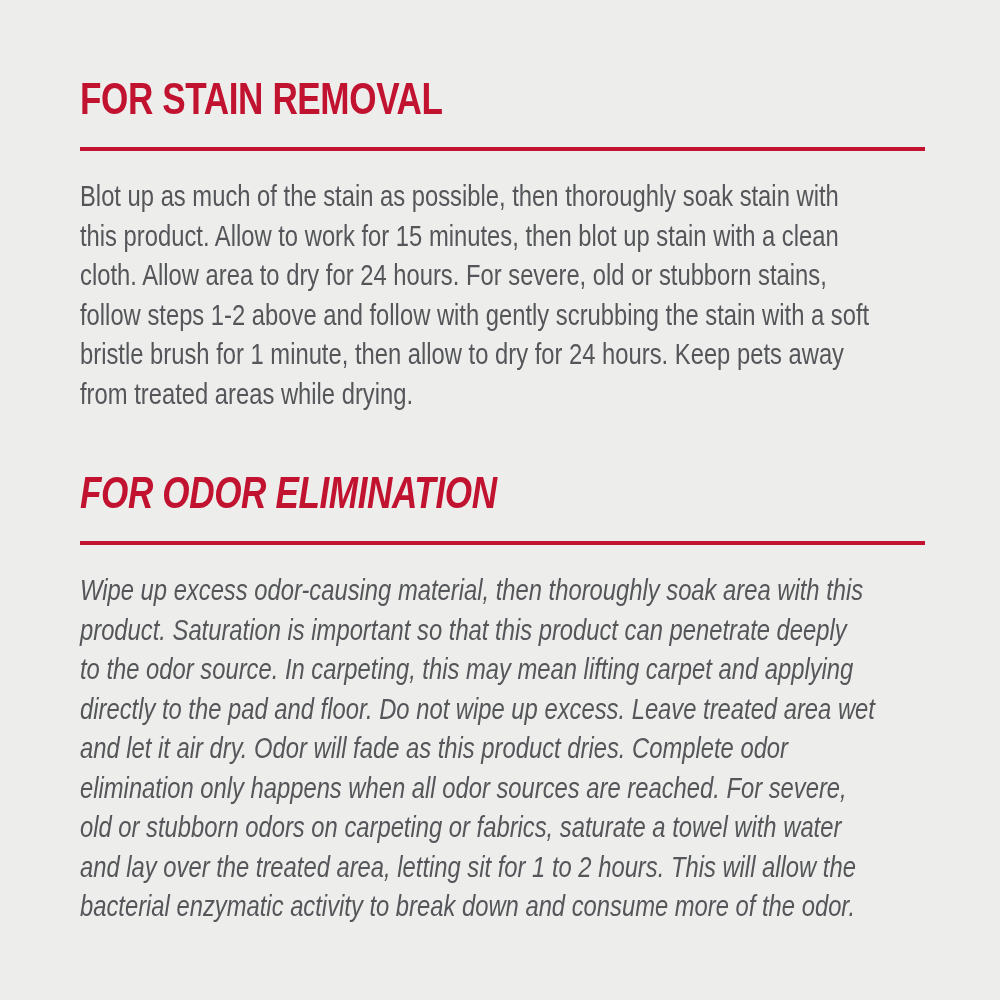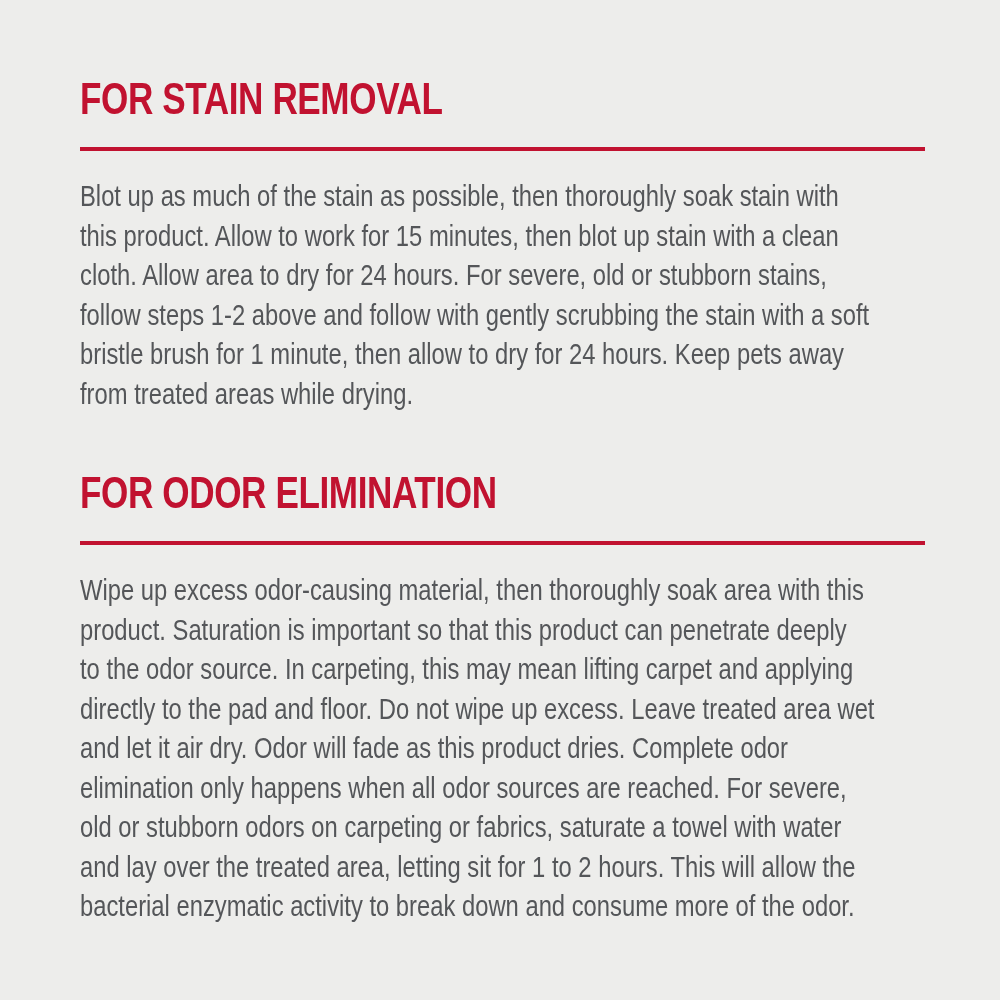--- a/index.html
+++ b/index.html
@@ -27,6 +27,7 @@
   .section { }
   .section + .section {
     margin-top: 56px;
+    font-style: italic;
   }
   .section-title {
     color: var(--accent);

